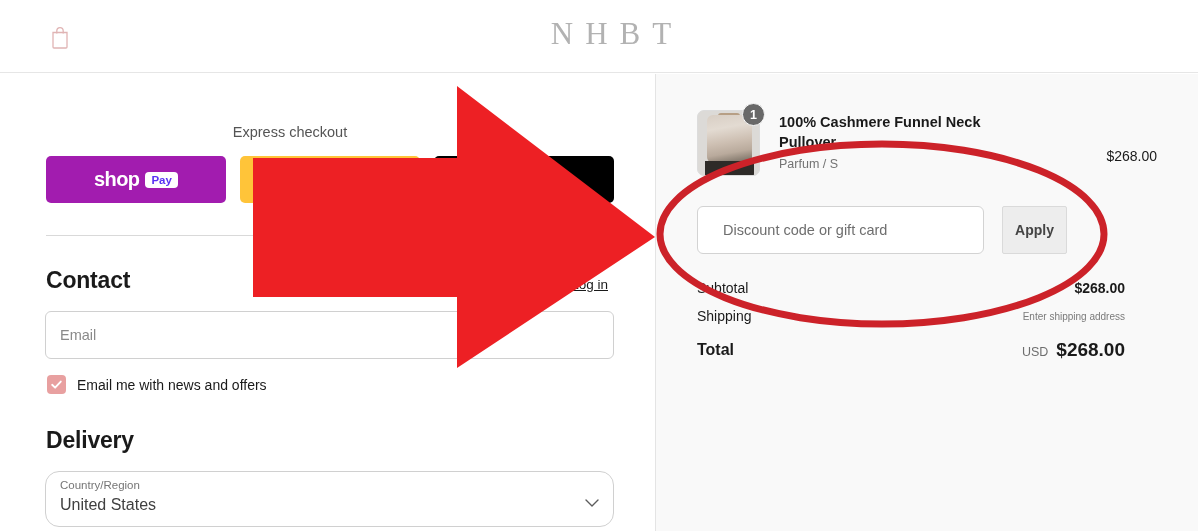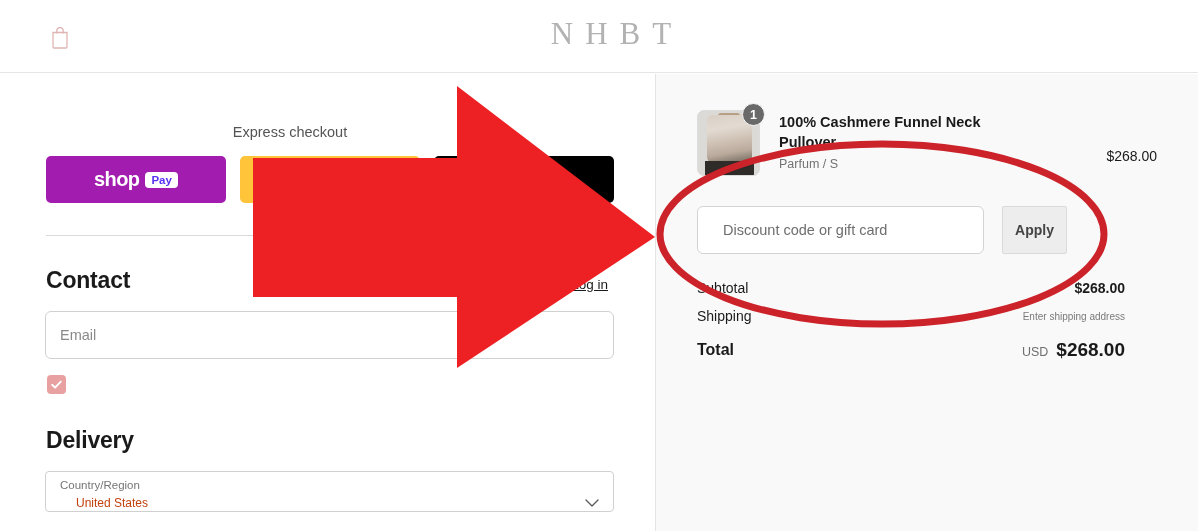--- a/index.html
+++ b/index.html
@@ -234,6 +234,7 @@
           <path d="M2.3 7.3 L5.5 10.4 L11.6 3.8" fill="none" stroke="#ffffff" stroke-width="2" stroke-linecap="round" stroke-linejoin="round"></path>
         </svg>
       </div>
+      <span class="newsletter-label">Email me with news and offers</span>
     </div>
 
     <div class="delivery-head">Delivery</div>

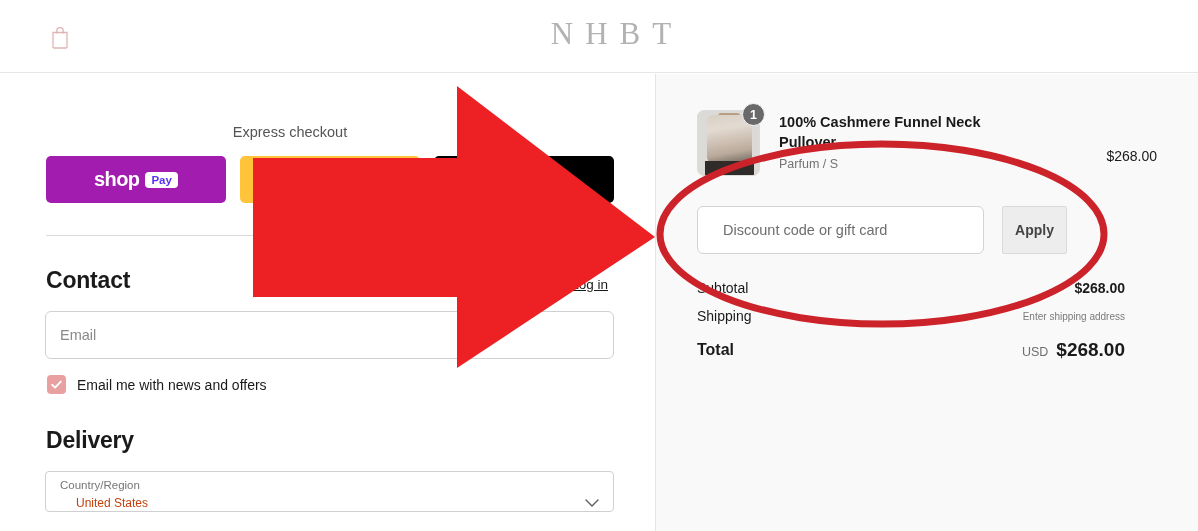--- a/index.html
+++ b/index.html
@@ -101,8 +101,8 @@
     font-size:23px; font-weight:700; color:#1a1a1a; letter-spacing:-0.2px;
   }
   .country-select {
-    position:absolute; left:45px; top:397px; width:569px; height:41px;
-    border:1px solid #d0d0d0; border-radius:4px; background:#fff;
+    position:absolute; left:45px; top:397px; width:569px; height:56px;
+    border:1px solid #d0d0d0; border-radius:14px; background:#fff;
     cursor:pointer;
   }
   .cs-label { position:absolute; left:14px; top:7px; font-size:11.5px; color:#767676; }

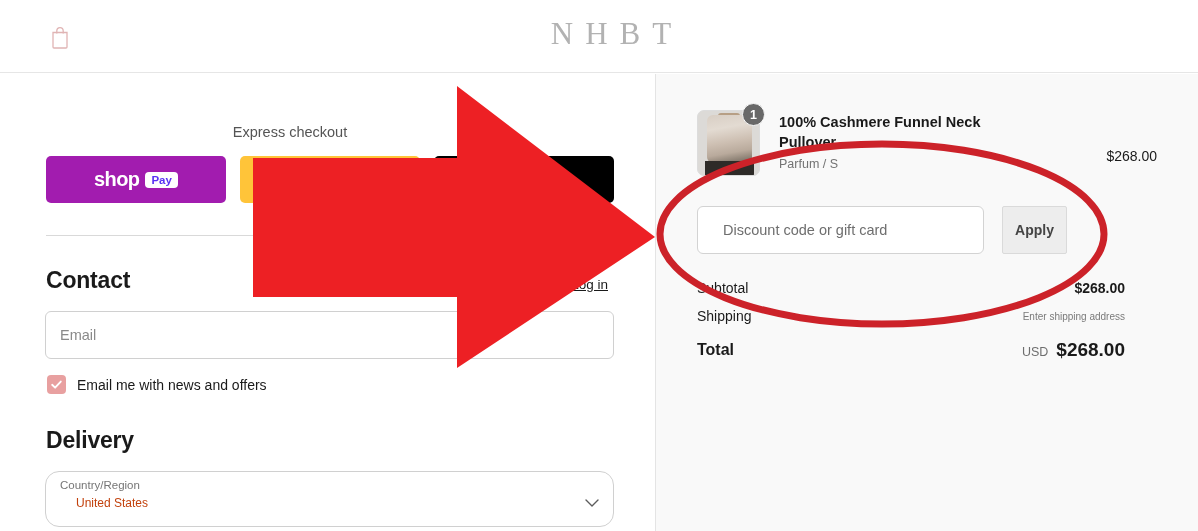--- a/index.html
+++ b/index.html
@@ -106,7 +106,7 @@
     cursor:pointer;
   }
   .cs-label { position:absolute; left:14px; top:7px; font-size:11.5px; color:#767676; }
-  .cs-value { position:absolute; left:14px; top:24px; font-size:12px; color:#c2410c;margin-left:16px; }
+  .cs-value { position:absolute; left:14px; top:24px; font-size:16px; color:#404040; }
   .cs-chevron { position:absolute; right:14px; top:22px; }
 
   

